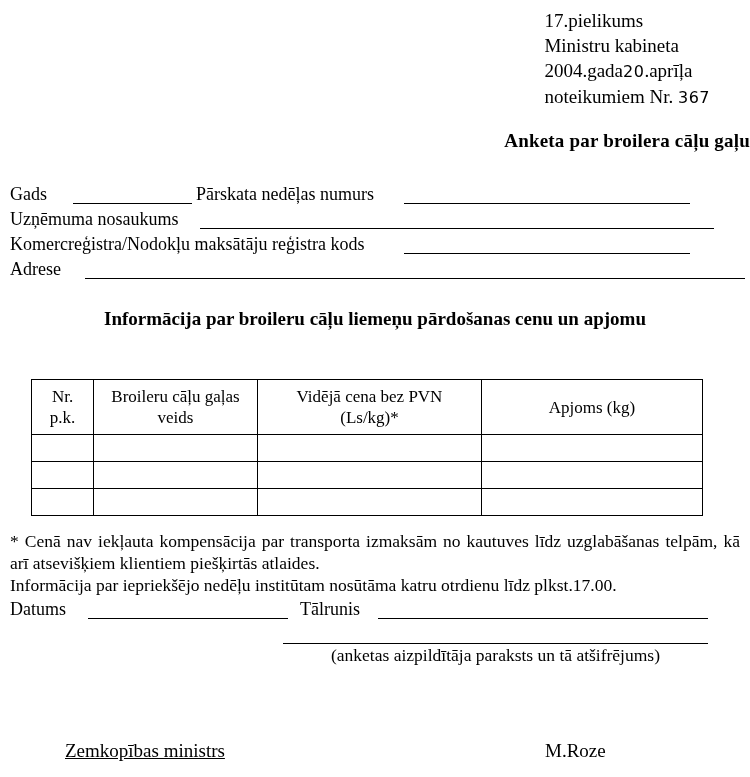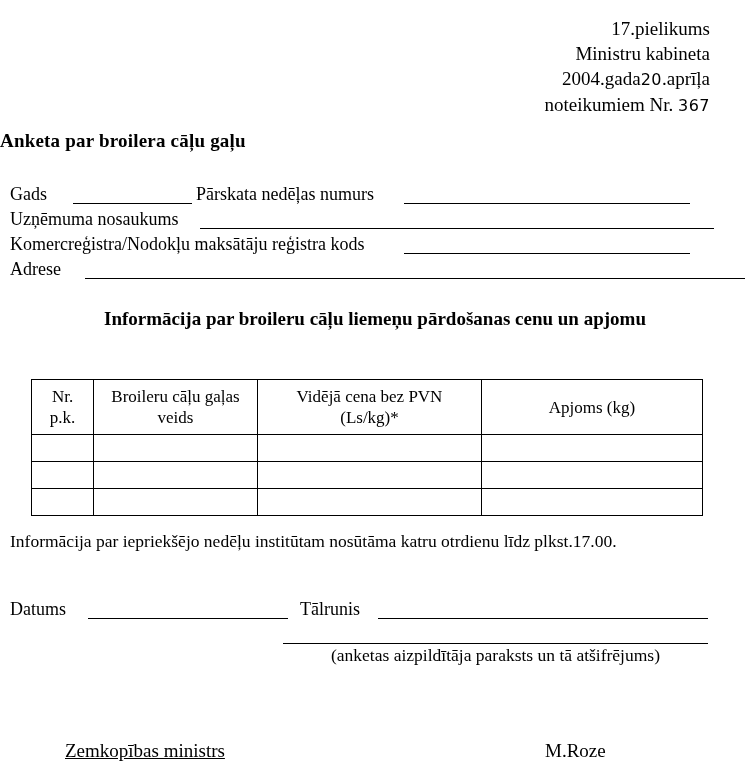--- a/index.html
+++ b/index.html
@@ -25,9 +25,8 @@
   
   .doc-header {
     position: absolute;
-    top: 16px;
+    top: 8px;
     right: 40px;
-    text-align: right;
     font-size: 19px;
     line-height: 25px;
     white-space: nowrap;

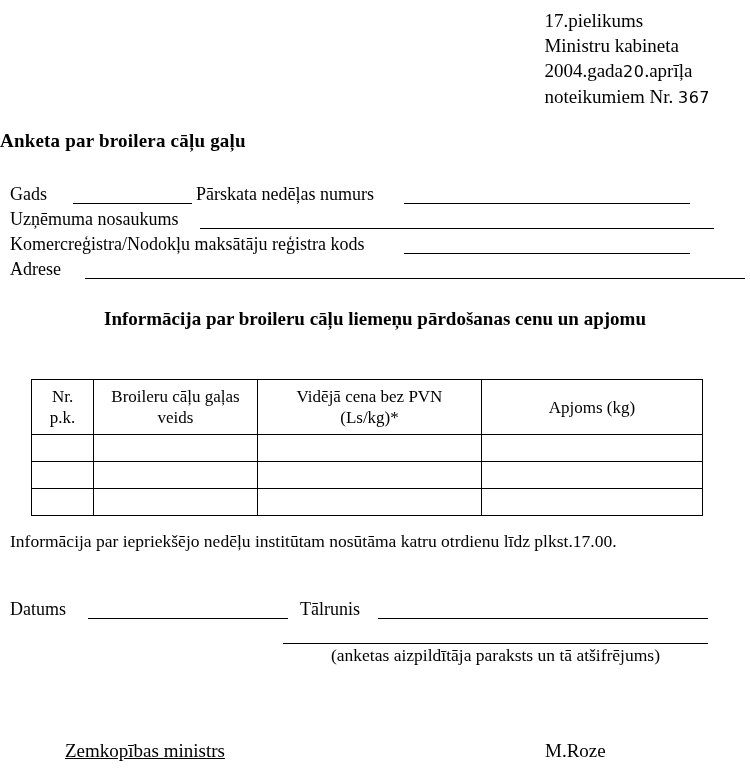--- a/index.html
+++ b/index.html
@@ -44,7 +44,7 @@
     top: 130px;
     left: 0;
     width: 750px;
-    text-align: left;
+    text-align: right;
     font-size: 19px;
     font-weight: bold;
     letter-spacing: 0.2px;

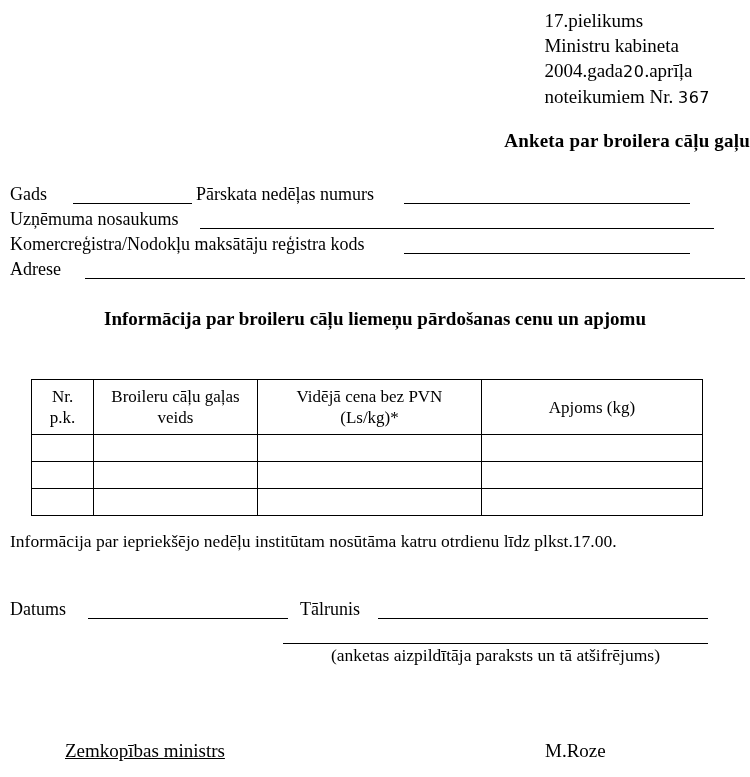--- a/index.html
+++ b/index.html
@@ -238,6 +238,7 @@
   </table>
 
   <div class="footnote">
+    <div class="just">* Cenā nav iekļauta kompensācija par transporta izmaksām no kautuves līdz uzglabāšanas telpām, kā arī atsevišķiem klientiem piešķirtās atlaides.</div>
     <div class="plain">Informācija par iepriekšējo nedēļu institūtam nosūtāma katru otrdienu līdz plkst.17.00.</div>
   </div>
 

